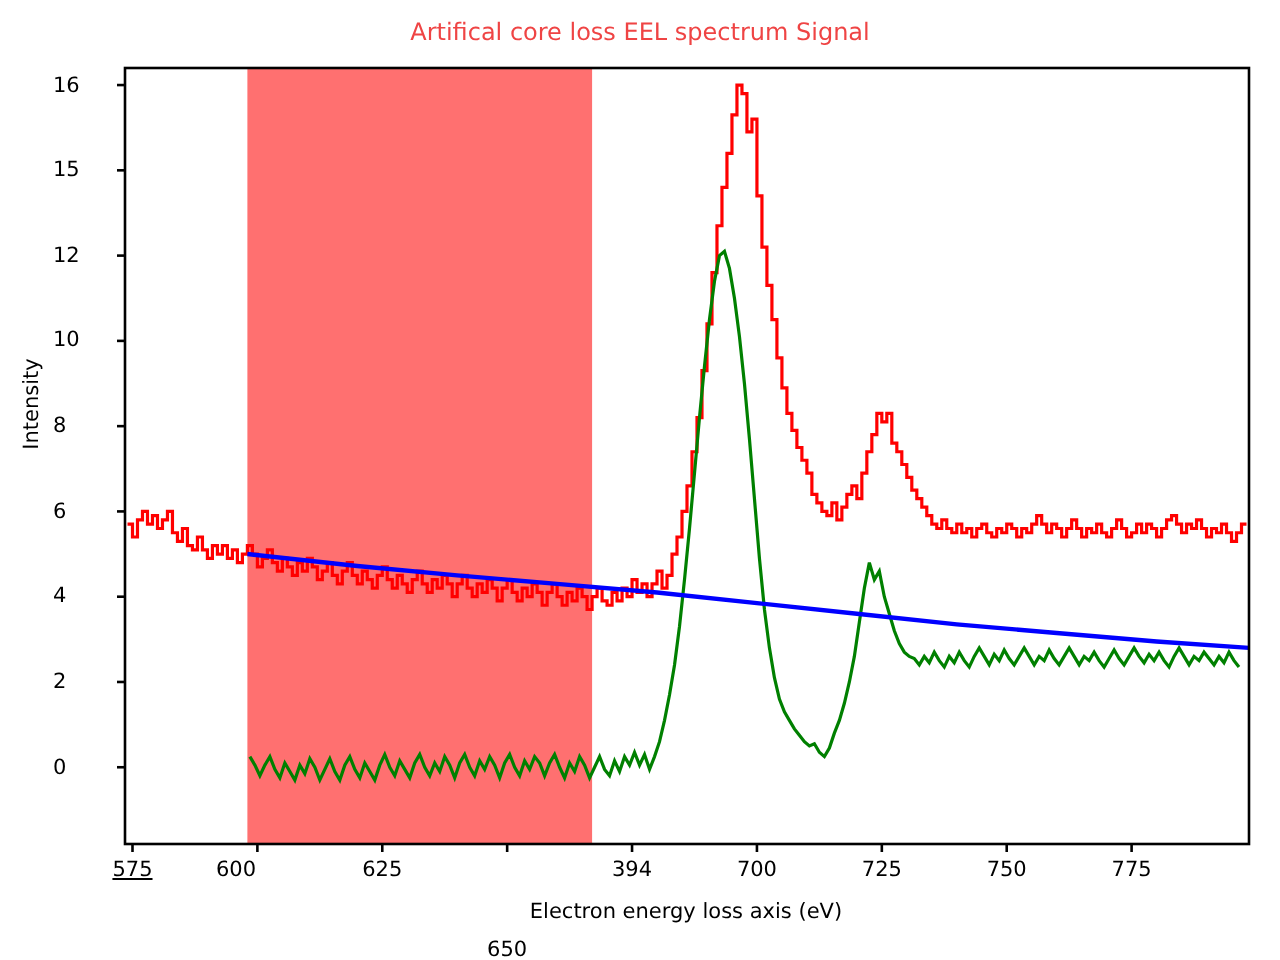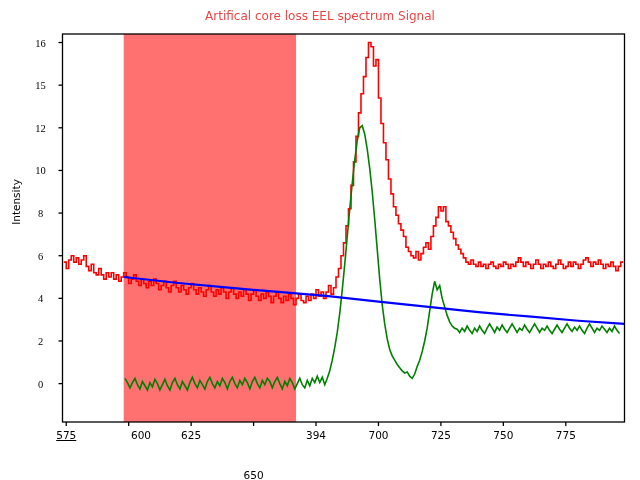--- a/index.html
+++ b/index.html
@@ -65,8 +65,7 @@
   }
   .ytick-label {
     transform: translateY(-50%);
-    text-align: center;
-    font-family: Liberation Serif, serif;
+    text-align: left;
   }
 </style>
 </head>

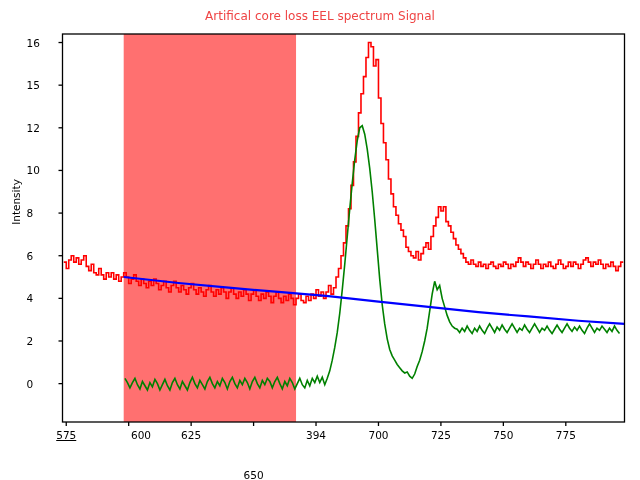--- a/index.html
+++ b/index.html
@@ -114,7 +114,7 @@
 
   <div id="tick-labels">
       <div class="tick-label xtick-label" style="left: 66.2467px; top: 429px; text-decoration: underline;">575</div>
-      <div class="tick-label xtick-label" style="left: 141px; top: 429px;">600</div>
+      <div class="tick-label xtick-label" style="left: 118px; top: 429px;">600</div>
       <div class="tick-label xtick-label" style="left: 191.136px; top: 429px;">625</div>
       <div class="tick-label xtick-label" style="left: 253.58px; top: 429px; margin-top: 40px;">650</div>
       <div class="tick-label xtick-label" style="left: 316.024px; top: 429px;">394</div>

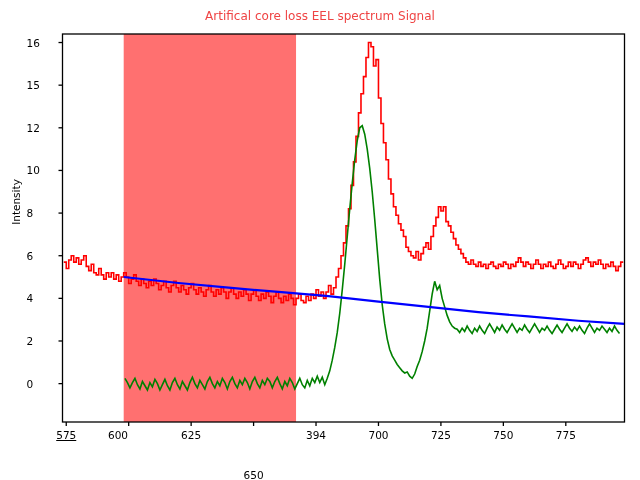--- a/index.html
+++ b/index.html
@@ -111,6 +111,7 @@
   </svg>
 
   <div id="y-axis-label">Intensity</div>
+  <div id="x-axis-label">Electron energy loss axis (eV)</div>
 
   <div id="tick-labels">
       <div class="tick-label xtick-label" style="left: 66.2467px; top: 429px; text-decoration: underline;">575</div>

